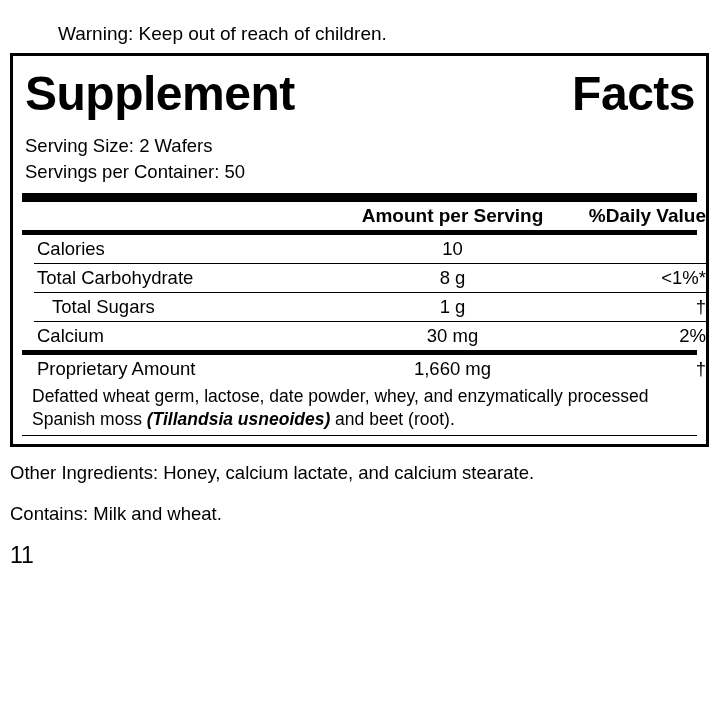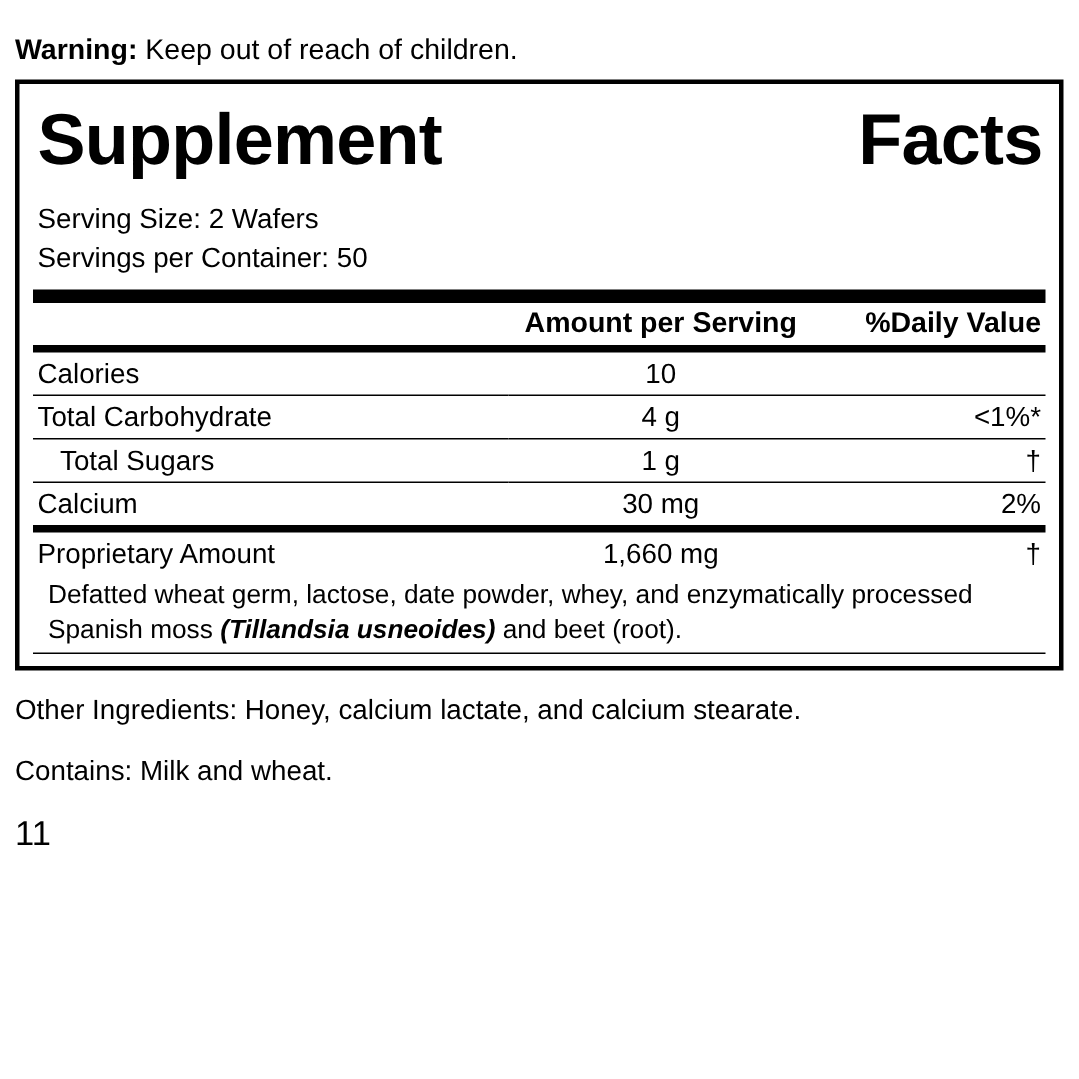--- a/index.html
+++ b/index.html
@@ -30,7 +30,8 @@
     white-space: nowrap;
   }
   .warning-line b {
-    font-weight: bold;
+    font-weight: normal;
+    margin-left: 48px;
   }
   
   .panel {

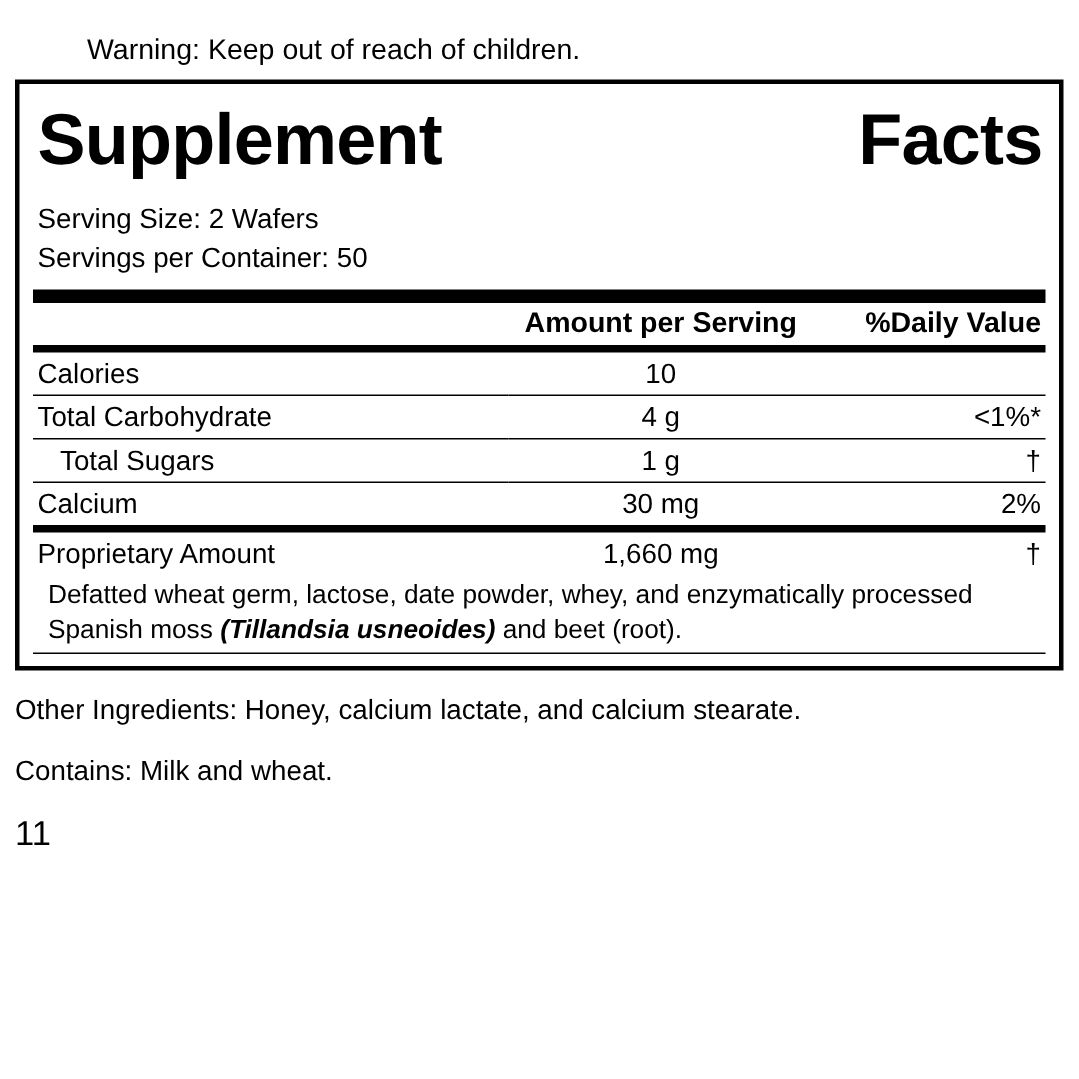--- a/index.html
+++ b/index.html
@@ -69,6 +69,7 @@
     width: 100%;
     border-collapse: collapse;
     font-size: 18.5px;
+    margin-left: 12px;
   }
   table.facts td {
     padding: 3px 0 3px 0;

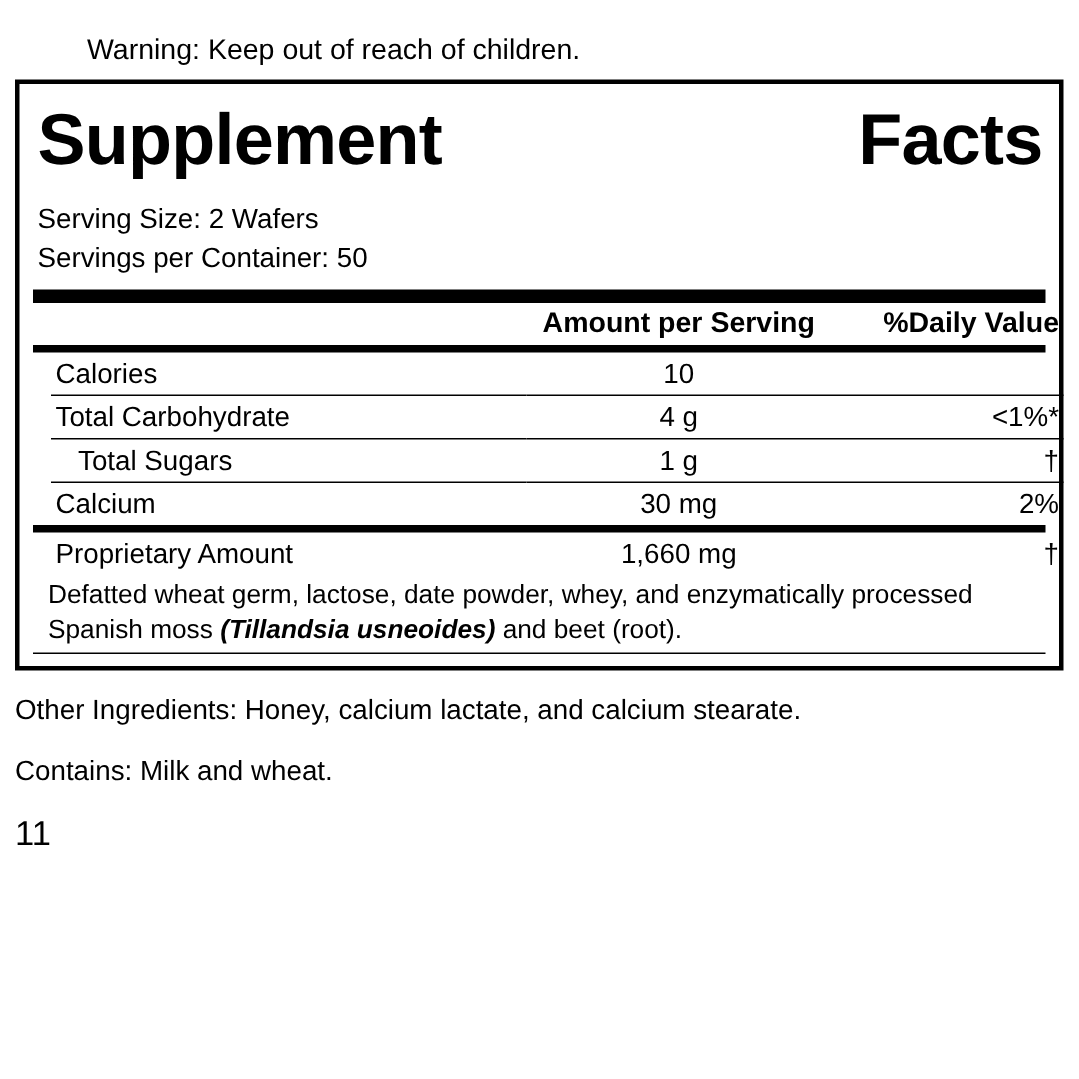--- a/index.html
+++ b/index.html
@@ -161,7 +161,7 @@
       </tr>
       <tr class="row-border">
         <td class="col-name">Total Carbohydrate</td>
-        <td class="col-amt">4 g</td>
+        <td class="col-amt">8 g</td>
         <td class="col-dv">&lt;1%*</td>
       </tr>
       <tr class="row-border">

